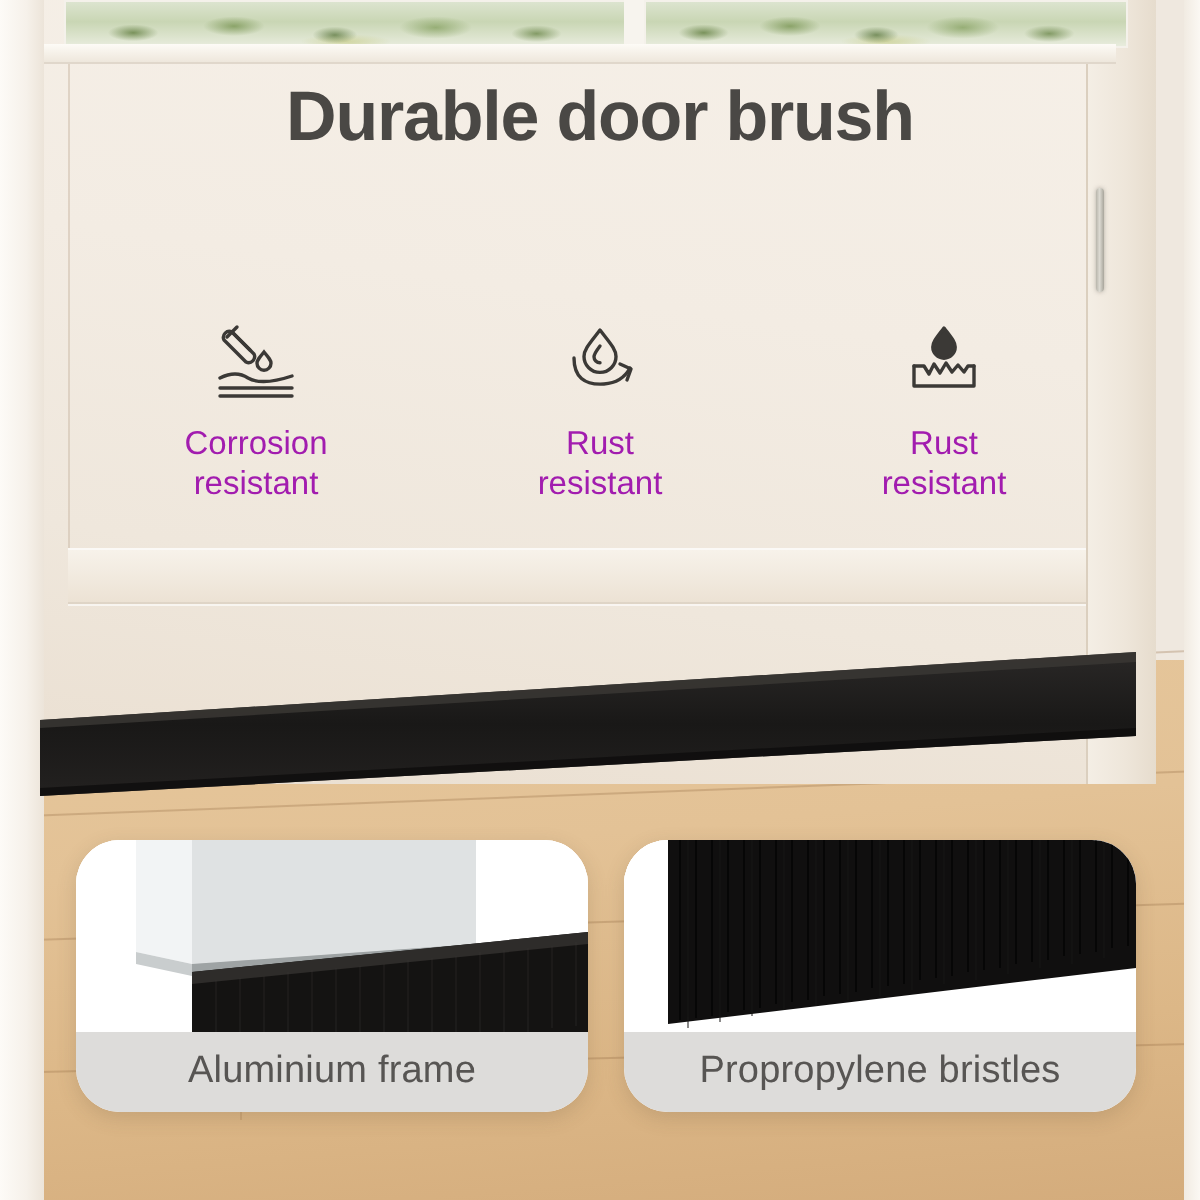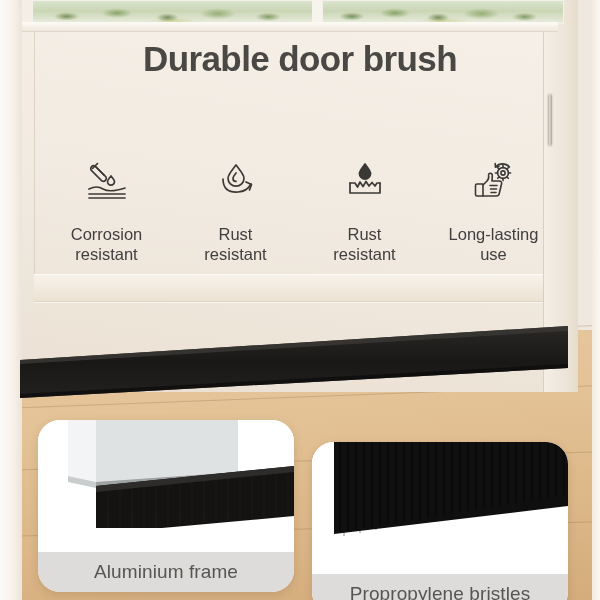--- a/index.html
+++ b/index.html
@@ -67,7 +67,7 @@
   .features{position:absolute;left:42px;top:160px;width:516px;display:flex;}
   .feat{flex:1;text-align:center;}
   .feat .ico{height:44px;display:flex;align-items:center;justify-content:center;}
-  .feat .cap{margin-top:20px;font-size:16.5px;line-height:1.22;color:#404040;}
+  .feat .cap{margin-top:8px;font-size:16.5px;line-height:1.22;color:#a21caf;}
 
   
   .card{position:absolute;top:420px;width:256px;height:172px;border-radius:22px;

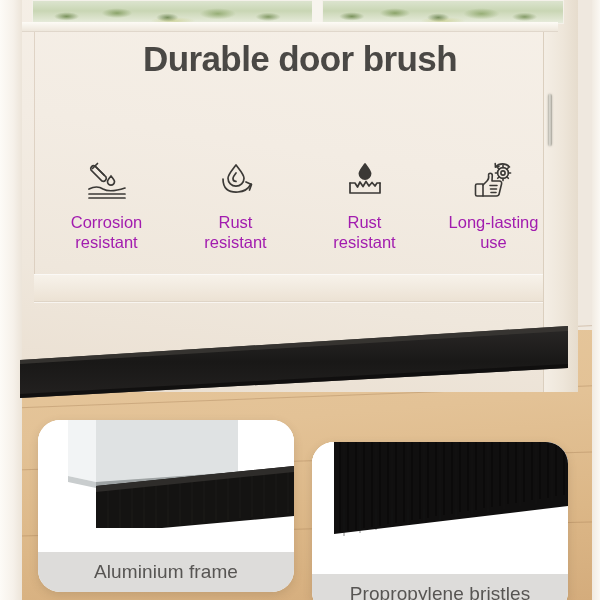--- a/index.html
+++ b/index.html
@@ -181,24 +181,6 @@
       </div>
     </div>
 
-    <div class="feat">
-      <div class="ico">
-        <svg width="44" height="40" viewBox="0 0 44 40" fill="none" stroke="#3b3936" stroke-width="1.6" stroke-linecap="round" stroke-linejoin="round">
-          <path d="M5 22 L11 22 L11 34 L5 34 a1.5 1.5 0 0 1 -1.5 -1.5 L3.5 23.5 A1.5 1.5 0 0 1 5 22 Z"></path>
-          <path d="M11 23 L15 19 c1.5 -1.5 2 -3.5 1.6 -5.6 -.2 -1.3 .6 -2.2 1.7 -2.2 1.2 0 2 1 2 2.3 L20 19 l7.5 0 a2.2 2.2 0 0 1 2.1 2.8 l-2.3 9.4 A3 3 0 0 1 24.4 34 L11 34"></path>
-          <path d="M18 23.5 L25 23.5 M18.5 27 L24.5 27 M19 30.5 L24 30.5"></path>
-          <circle cx="31" cy="11" r="5.4"></circle>
-          <circle cx="31" cy="11" r="2.1"></circle>
-          <path d="M31 5.6 L31 3.4 M31 18.6 L31 16.4 M25.6 11 L23.4 11 M38.6 11 L36.4 11 M27.2 7.2 L25.7 5.7 M36.3 16.3 L34.8 14.8 M34.8 7.2 L36.3 5.7 M25.7 16.3 L27.2 14.8"></path>
-          <path d="M23.5 5 a9.5 9.5 0 0 1 14 0"></path>
-          <path d="M23.5 5 L23.2 1.6 M23.5 5 L26.9 4.4"></path>
-        </svg>
-      </div>
-      <div class="cap">
-        <span>Long-lasting</span><br>
-        <span>use</span>
-      </div>
-    </div>
 
   </div>
 

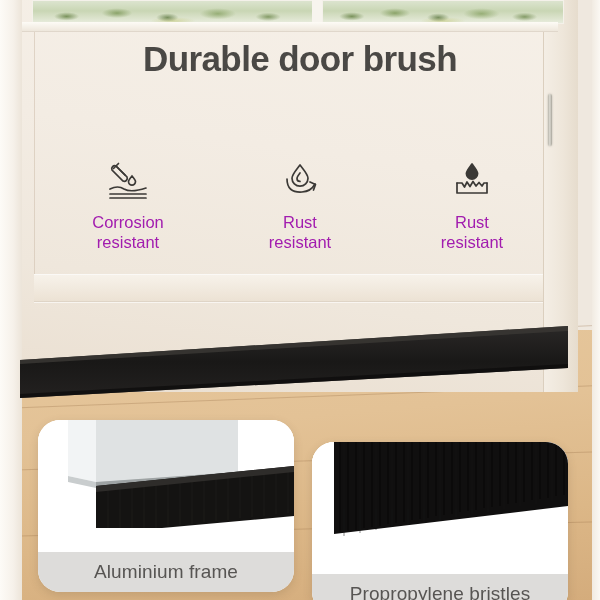--- a/index.html
+++ b/index.html
@@ -70,7 +70,7 @@
   .feat .cap{margin-top:8px;font-size:16.5px;line-height:1.22;color:#a21caf;}
 
   
-  .card{position:absolute;top:420px;width:256px;height:172px;border-radius:22px;
+  .card{position:absolute;top:420px;width:256px;height:136px;border-radius:22px;
     background:#fff;overflow:hidden;box-shadow:0 3px 10px rgba(90,70,50,.18);}
   .card.left{left:38px;}
   .card.right{left:312px;margin-top:22px;}

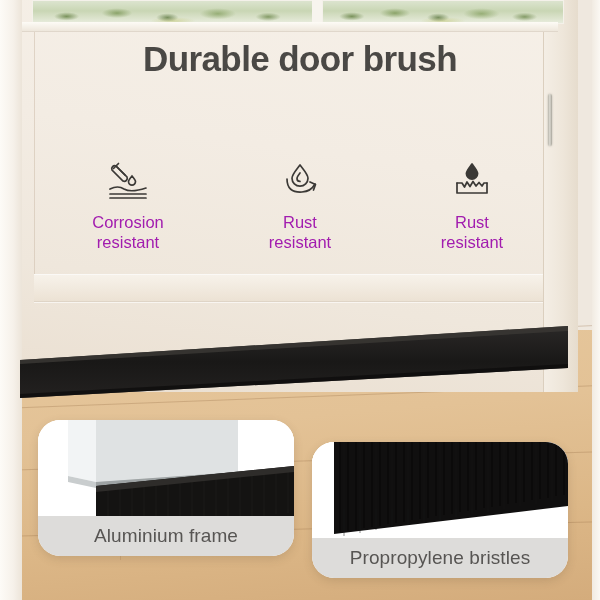--- a/index.html
+++ b/index.html
@@ -73,7 +73,7 @@
   .card{position:absolute;top:420px;width:256px;height:136px;border-radius:22px;
     background:#fff;overflow:hidden;box-shadow:0 3px 10px rgba(90,70,50,.18);}
   .card.left{left:38px;}
-  .card.right{left:312px;margin-top:22px;}
+  .card.right{left:312px;}
   .card .photo{position:absolute;left:0;top:0;width:100%;height:108px;overflow:hidden;background:#fff;}
   .card .band{position:absolute;left:0;bottom:0;width:100%;height:40px;background:#dddcda;
     display:flex;align-items:center;justify-content:center;}

